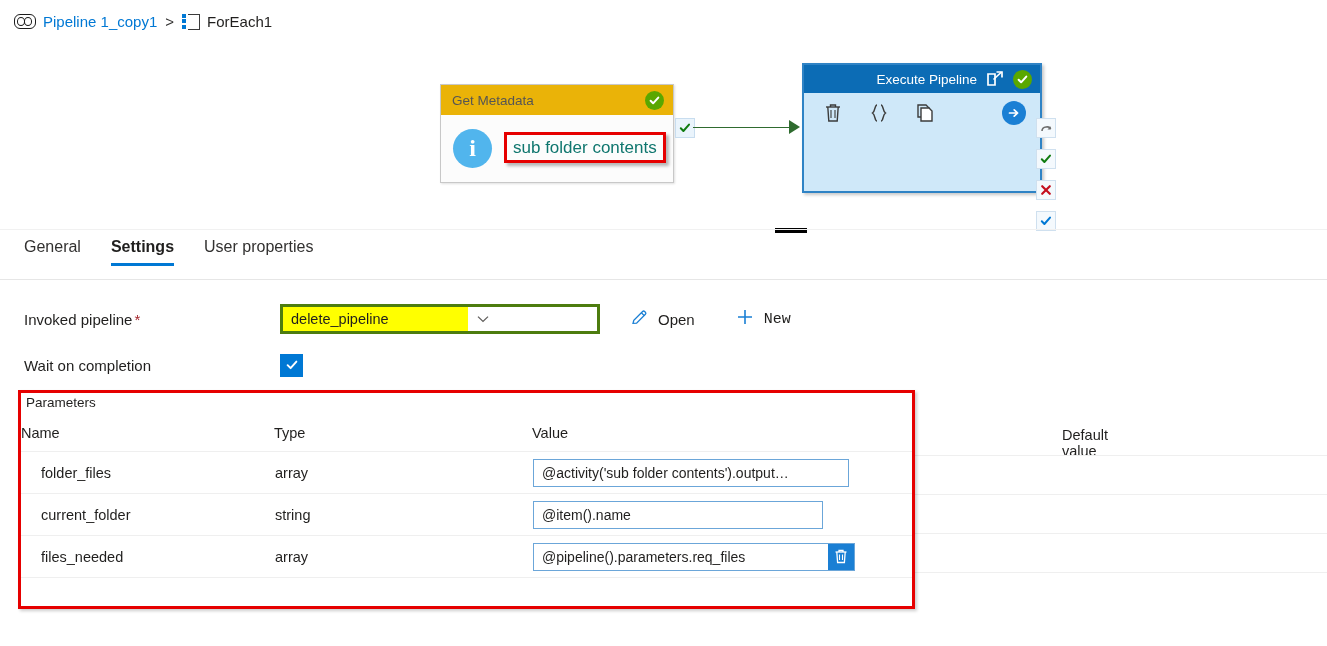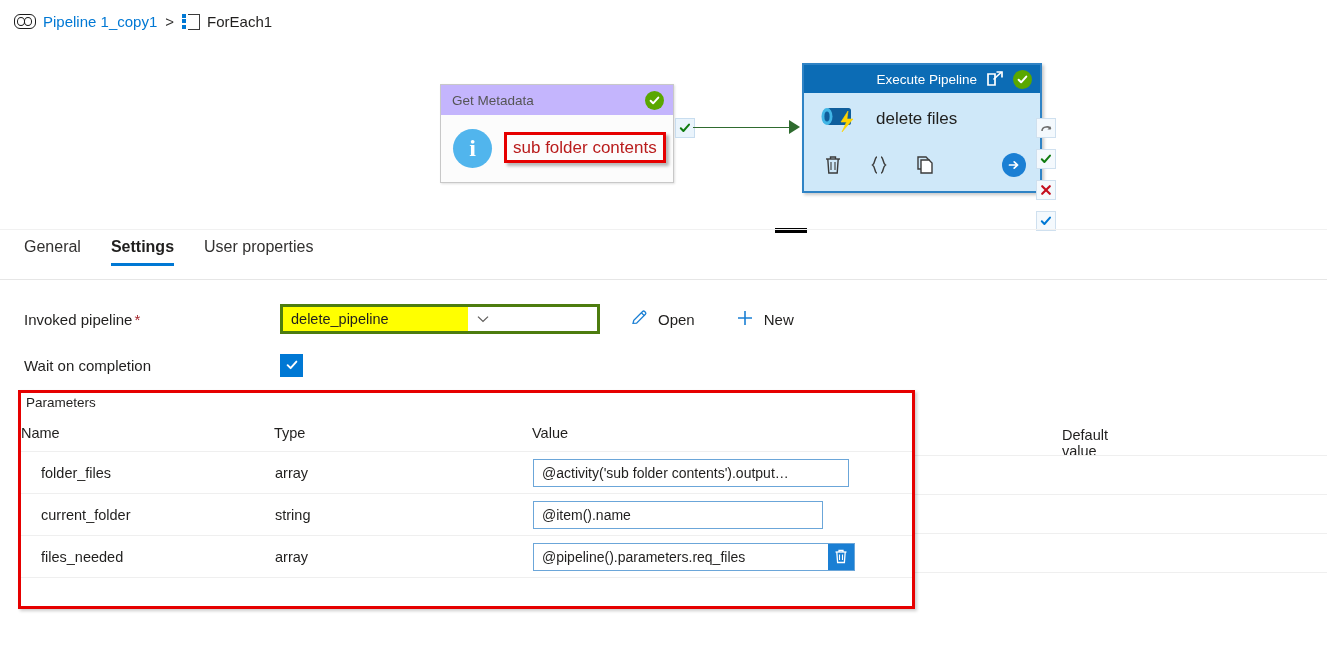--- a/index.html
+++ b/index.html
@@ -54,7 +54,7 @@
     box-shadow: 1px 1px 2px rgba(0,0,0,0.12);
   }
   .gm-header {
-    height:30px; background:#c4b5fd; display:flex; align-items:center;
+    height:30px; background:#eab308; display:flex; align-items:center;
     padding: 0 9px 0 11px; justify-content:space-between;
   }
   .gm-title { font-size:13.5px; color:#555555; }

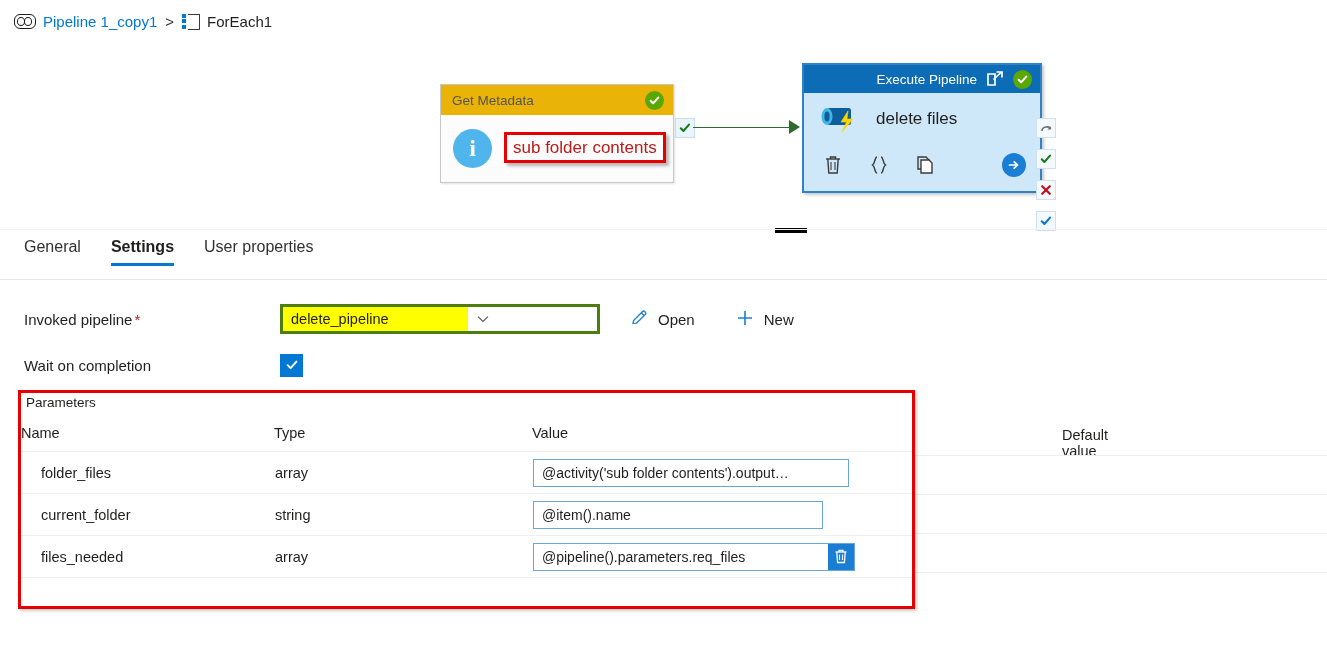--- a/index.html
+++ b/index.html
@@ -302,17 +302,6 @@
               <path d="M2.6 6.8 L5.1 9.3 L10.3 3.6" stroke="#ffffff" stroke-width="2" fill="none" stroke-linecap="round" stroke-linejoin="round"></path>
             </svg>
         </span>
-      </div>
-      <div class="ep-body">
-        <span class="ep-icon">
-          <svg width="44" height="34" viewBox="0 0 44 34">
-            <rect x="9" y="6" width="24" height="17" rx="2.5" fill="#0f5e9c"></rect>
-            <ellipse cx="9" cy="14.5" rx="5.5" ry="8.5" fill="#41b6e6"></ellipse>
-            <ellipse cx="9" cy="14.5" rx="2.6" ry="5" fill="#0f5e9c"></ellipse>
-            <path d="M30 9 L23 20 L28.5 20 L24 30 L35 17 L29 17 Z" fill="#ffd400" stroke="#ffd400" stroke-width="0.6"></path>
-          </svg>
-        </span>
-        <span class="ep-name">delete files</span>
       </div>
       <div class="ep-footer">
         <span class="ep-foot-icon">

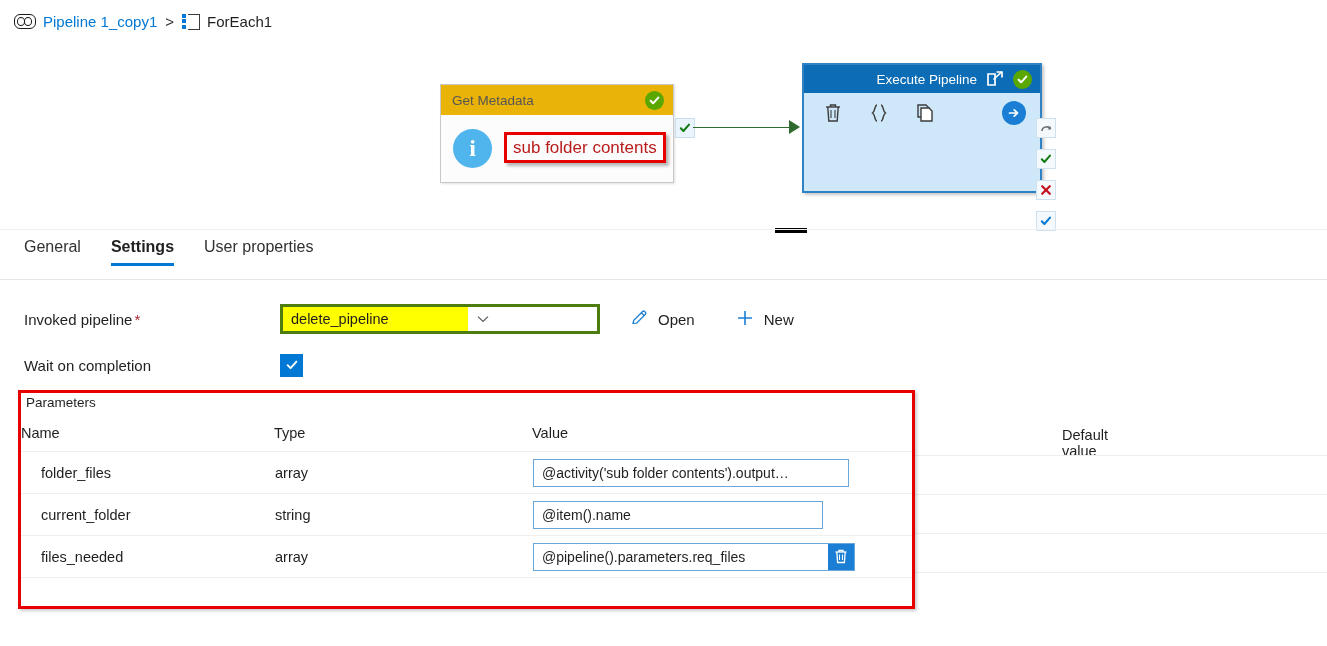--- a/index.html
+++ b/index.html
@@ -72,7 +72,7 @@
   }
   .gm-name-wrap { position:relative; margin-left:12px; }
   .gm-name {
-    font-size:17px; color:#b91c1c; padding:3px 6px;
+    font-size:17px; color:#0f766e; padding:3px 6px;
     border:3px solid #e60000; background:#fcfcfc;
     box-shadow: 3px 3px 3px rgba(0,0,0,0.28);
     white-space:nowrap;

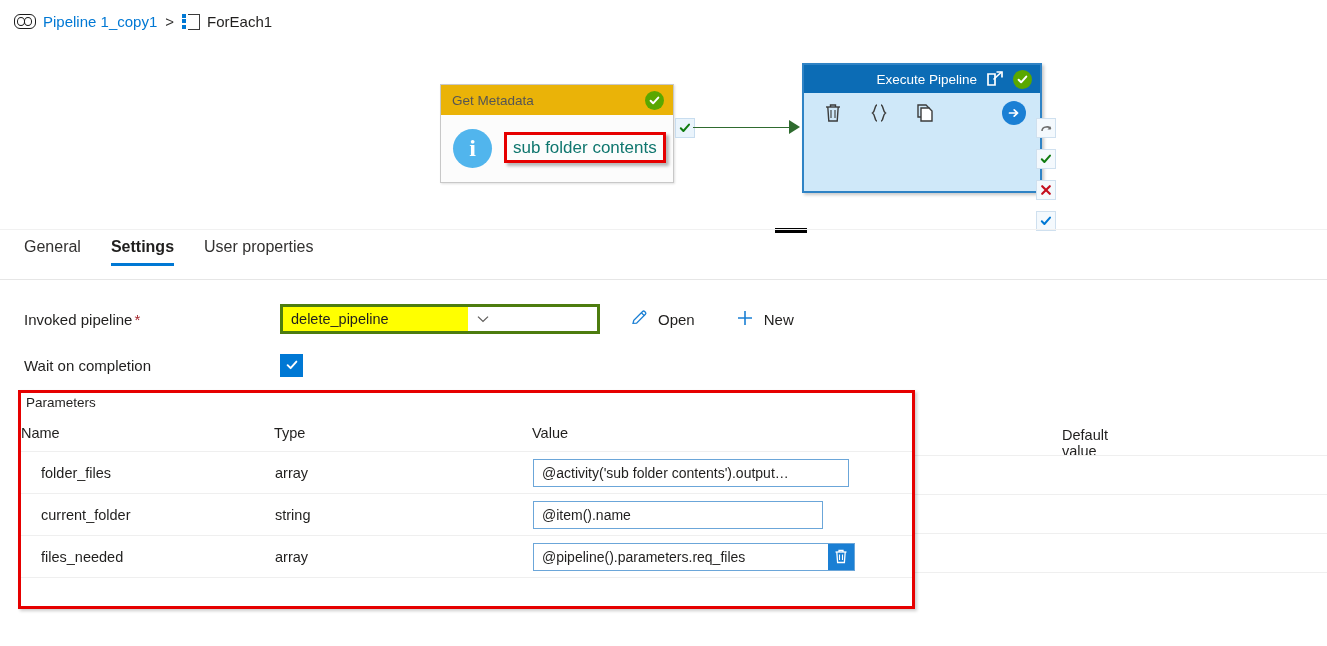--- a/index.html
+++ b/index.html
@@ -170,7 +170,7 @@
     display:flex; align-items:center; gap:9px; font-size:15px; color:#201f1e;
     cursor:pointer; margin-left:30px;
   }
-  .link-btn.new { margin-left:40px; }
+  .link-btn.new { margin-left:40px;font-family:Liberation Mono, monospace; }
 
   .checkbox-on {
     width:21px; height:21px; background:#0078d4; border:1px solid #0078d4;

